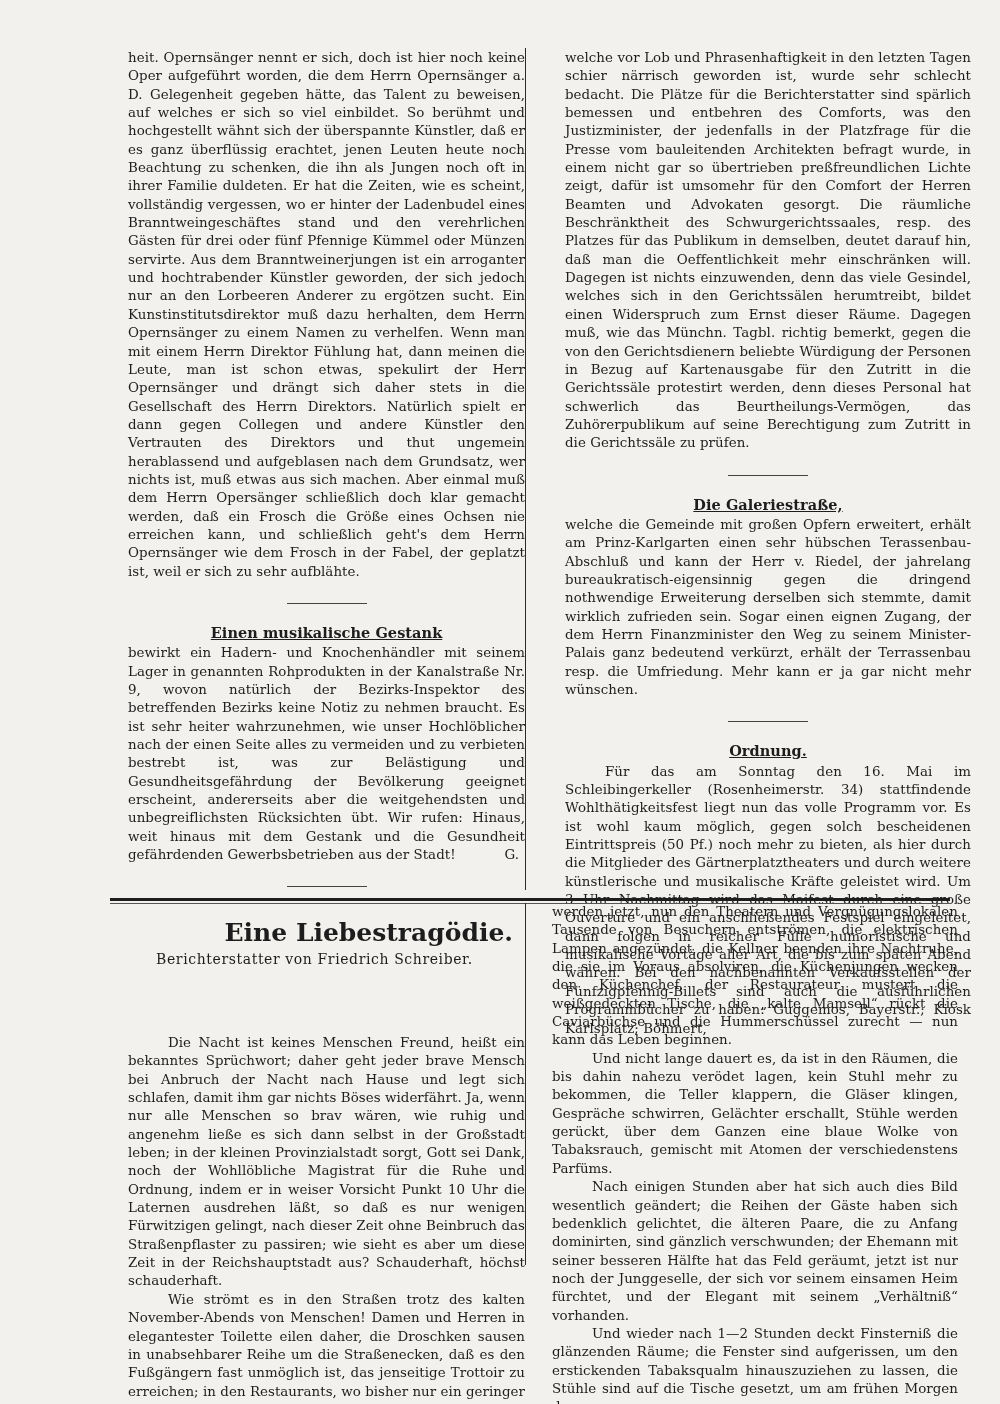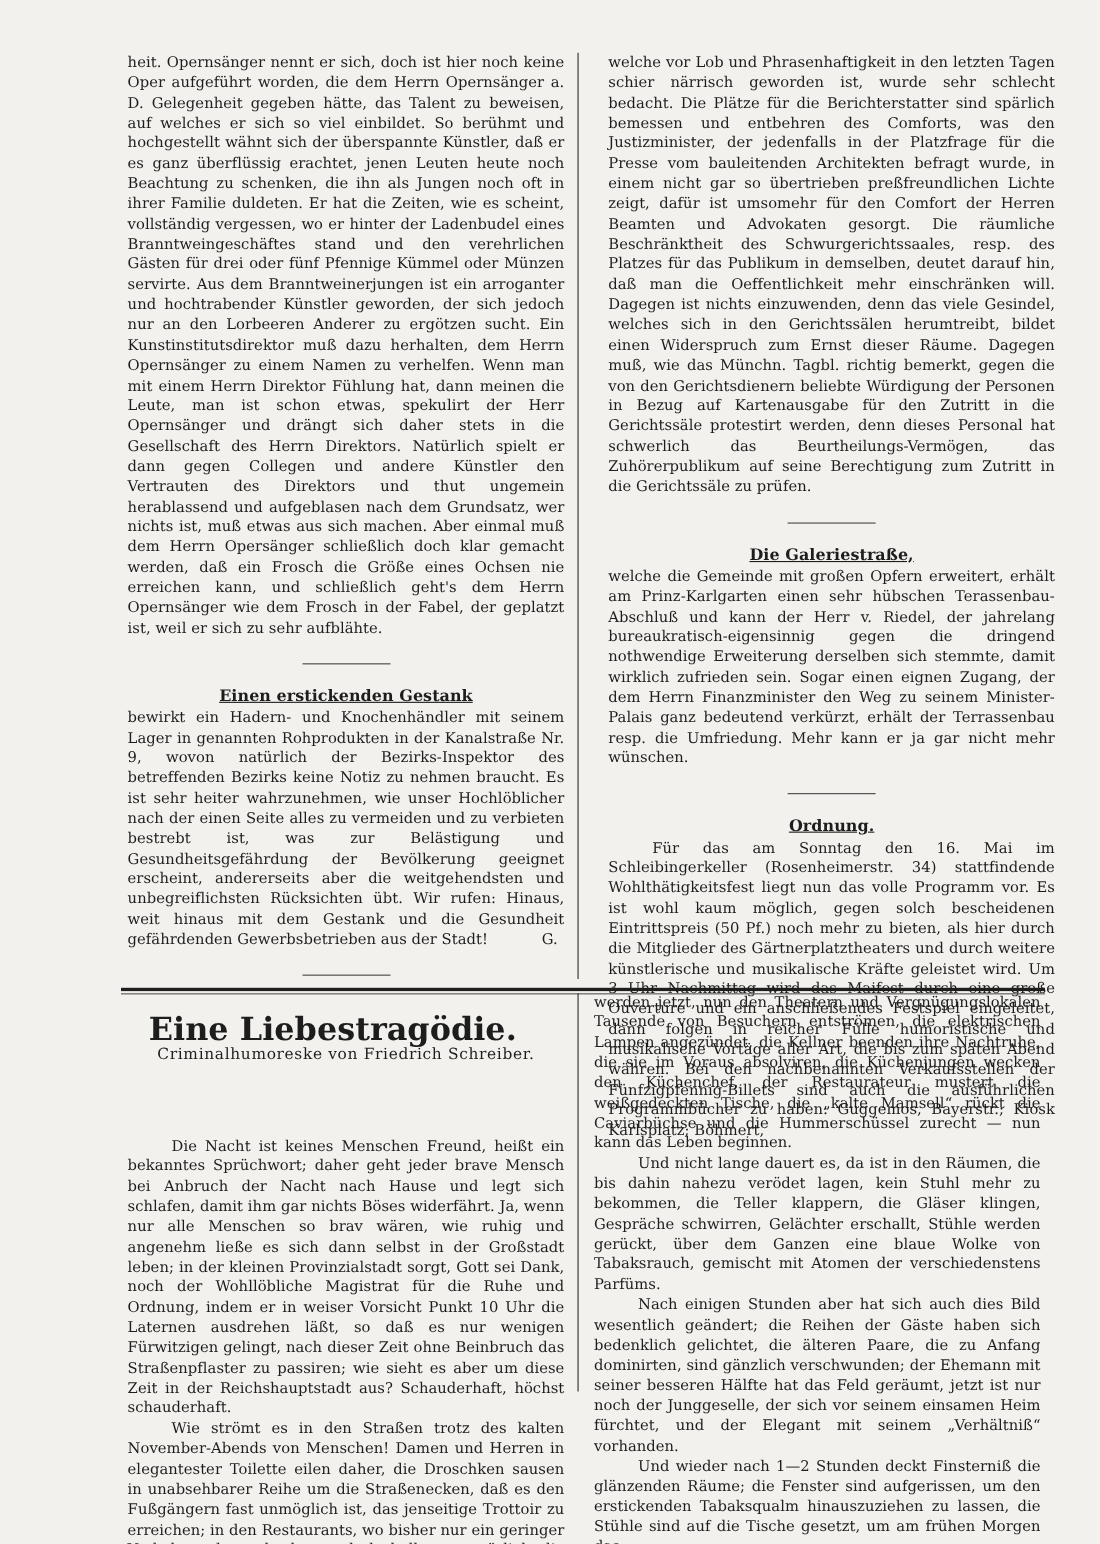--- a/index.html
+++ b/index.html
@@ -18,6 +18,7 @@
       line-height: 18.35px;
       text-align: justify;
       letter-spacing: 0.05px;
+      margin-left: 12px;
     }
     .col p { margin: 0; }
     .col p.indent { text-indent: 40px; }

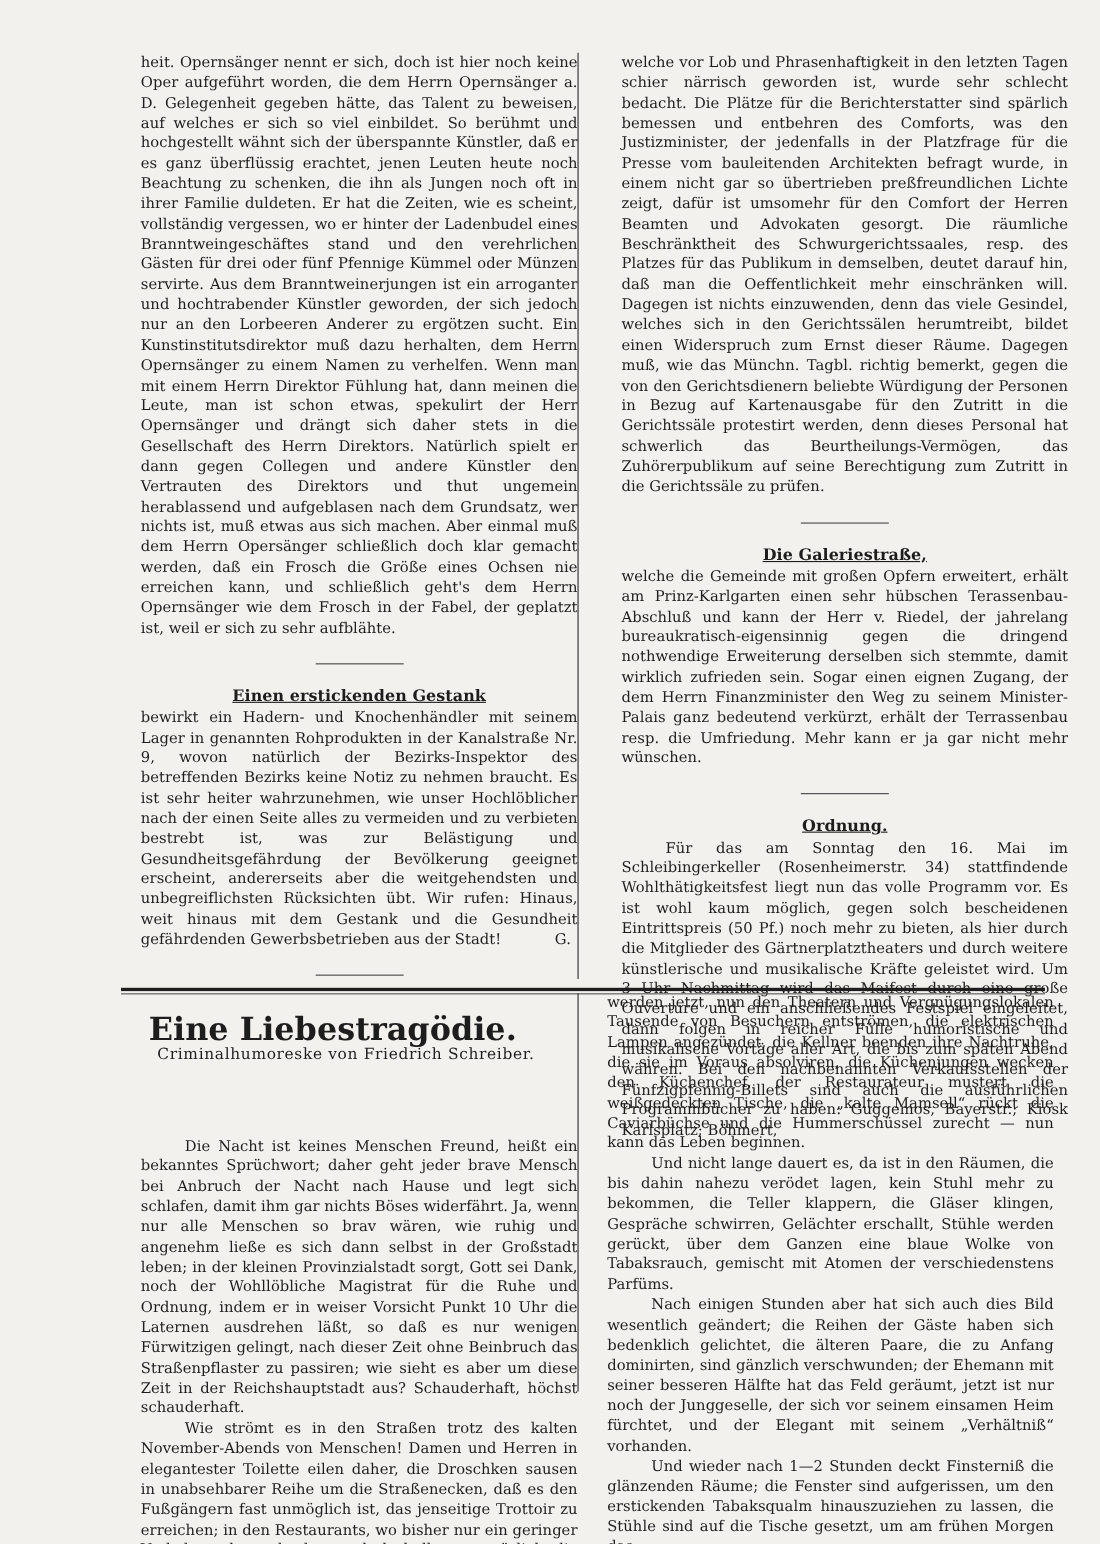--- a/index.html
+++ b/index.html
@@ -65,7 +65,7 @@
     <p>heit. Opernsänger nennt er sich, doch ist hier noch keine Oper aufgeführt worden, die dem Herrn Opernsänger a. D. Gelegenheit gegeben hätte, das Talent zu beweisen, auf welches er sich so viel einbildet. So berühmt und hochgestellt wähnt sich der überspannte Künstler, daß er es ganz überflüssig erachtet, jenen Leuten heute noch Beachtung zu schenken, die ihn als Jungen noch oft in ihrer Familie duldeten. Er hat die Zeiten, wie es scheint, vollständig vergessen, wo er hinter der Ladenbudel eines Branntweingeschäftes stand und den verehrlichen Gästen für drei oder fünf Pfennige Kümmel oder Münzen servirte. Aus dem Branntweinerjungen ist ein arroganter und hochtrabender Künstler geworden, der sich jedoch nur an den Lorbeeren Anderer zu ergötzen sucht. Ein Kunstinstitutsdirektor muß dazu herhalten, dem Herrn Opernsänger zu einem Namen zu verhelfen. Wenn man mit einem Herrn Direktor Fühlung hat, dann meinen die Leute, man ist schon etwas, spekulirt der Herr Opernsänger und drängt sich daher stets in die Gesellschaft des Herrn Direktors. Natürlich spielt er dann gegen Collegen und andere Künstler den Vertrauten des Direktors und thut ungemein herablassend und aufgeblasen nach dem Grundsatz, wer nichts ist, muß etwas aus sich machen. Aber einmal muß dem Herrn Opersänger schließlich doch klar gemacht werden, daß ein Frosch die Größe eines Ochsen nie erreichen kann, und schließlich geht's dem Herrn Opernsänger wie dem Frosch in der Fabel, der geplatzt ist, weil er sich zu sehr aufblähte.</p>
 
     <div class="sep" style="margin-top:22px;"></div>
-    <div class="heading">Einen erstickenden Gestank</div>
+    <div class="heading">Einen musikalische Gestank</div>
     <p>
       <span>bewirkt ein Hadern- und Knochenhändler mit seinem Lager in genannten Rohprodukten in der Kanalstraße Nr. 9, wovon natürlich der Bezirks-Inspektor des betreffenden Bezirks keine Notiz zu nehmen braucht. Es ist sehr heiter wahrzunehmen, wie unser Hochlöblicher nach der einen Seite alles zu vermeiden und zu verbieten bestrebt ist, was zur Belästigung und Gesundheitsgefährdung der Bevölkerung geeignet erscheint, andererseits aber die weitgehendsten und unbegreiflichsten Rücksichten übt. Wir rufen: Hinaus, weit hinaus mit dem Gestank und die Gesundheit gefährdenden Gewerbsbetrieben aus der Stadt!</span>
       <span class="sig">G.</span>

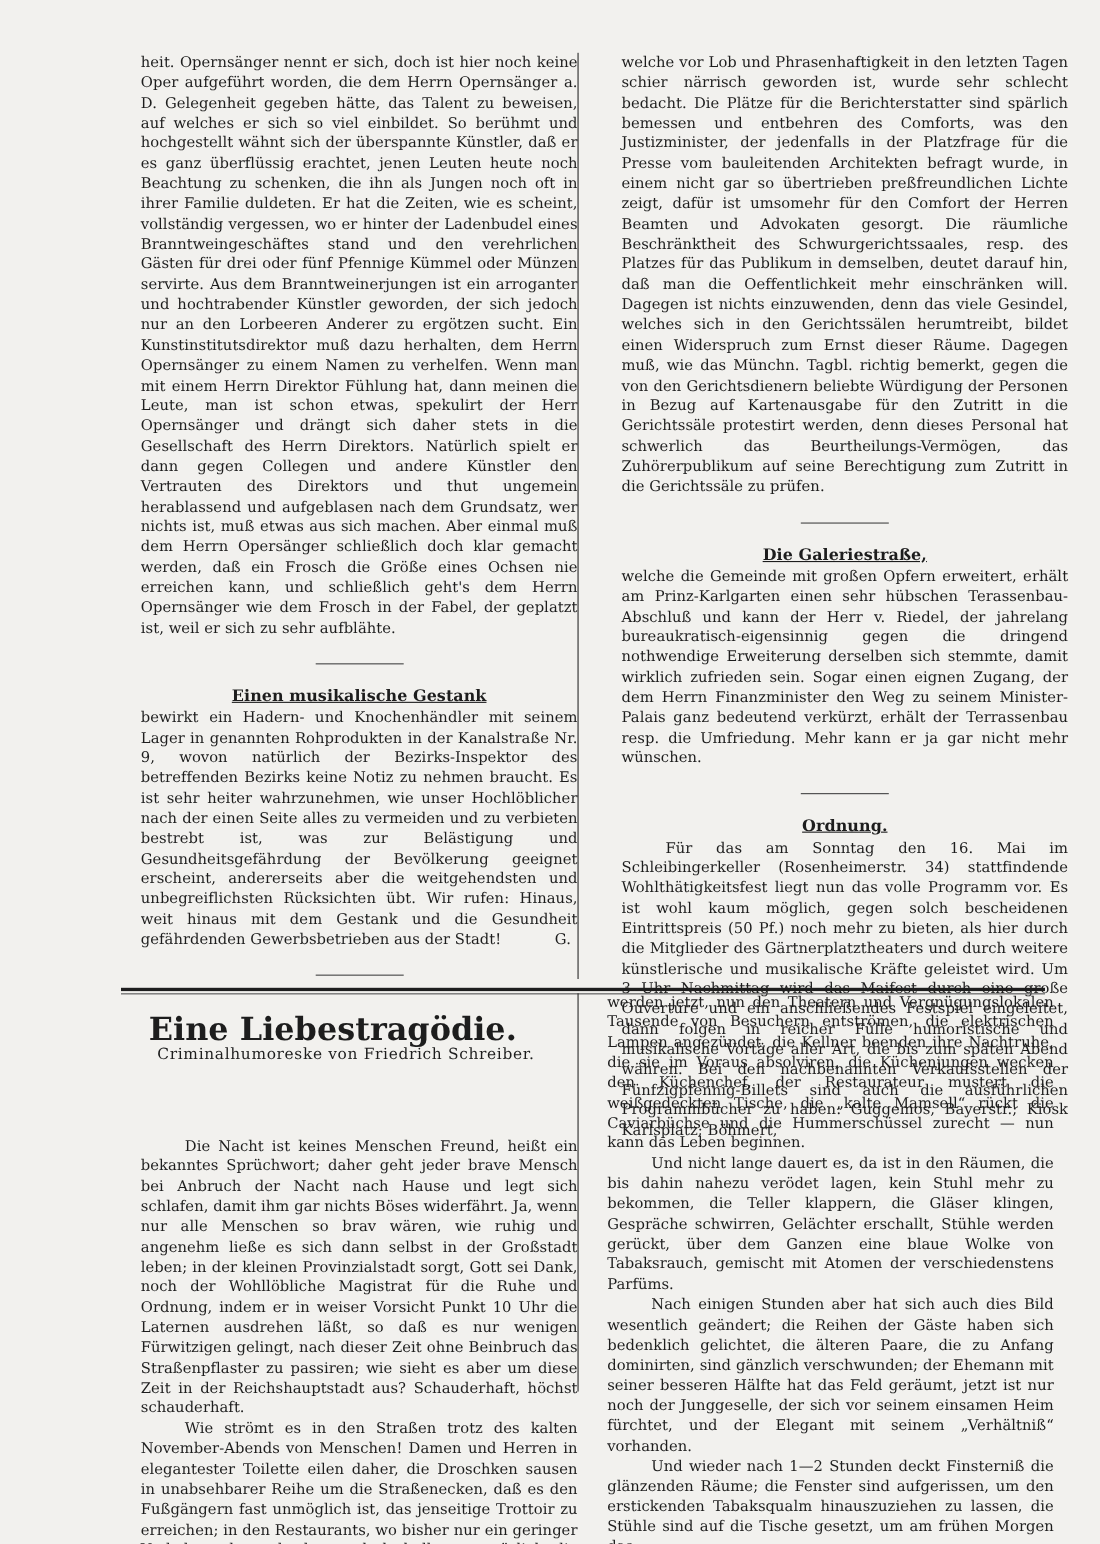--- a/index.html
+++ b/index.html
@@ -47,8 +47,8 @@
       text-decoration: underline;
     }
     .title-big {
-      position: absolute; left: 104px; top: 918px; width: 397px; text-align: center;
-      font-size: 29px; font-weight: bold; font-family: "DejaVu Serif", serif;
+      position: absolute; left: 116px; top: 918px; width: 397px; text-align: right;
+      font-size: 25px; font-weight: bold; font-family: "DejaVu Serif", serif;
     }
     .subtitle {
       position: absolute; left: 116px; top: 951px; width: 397px; text-align: center;

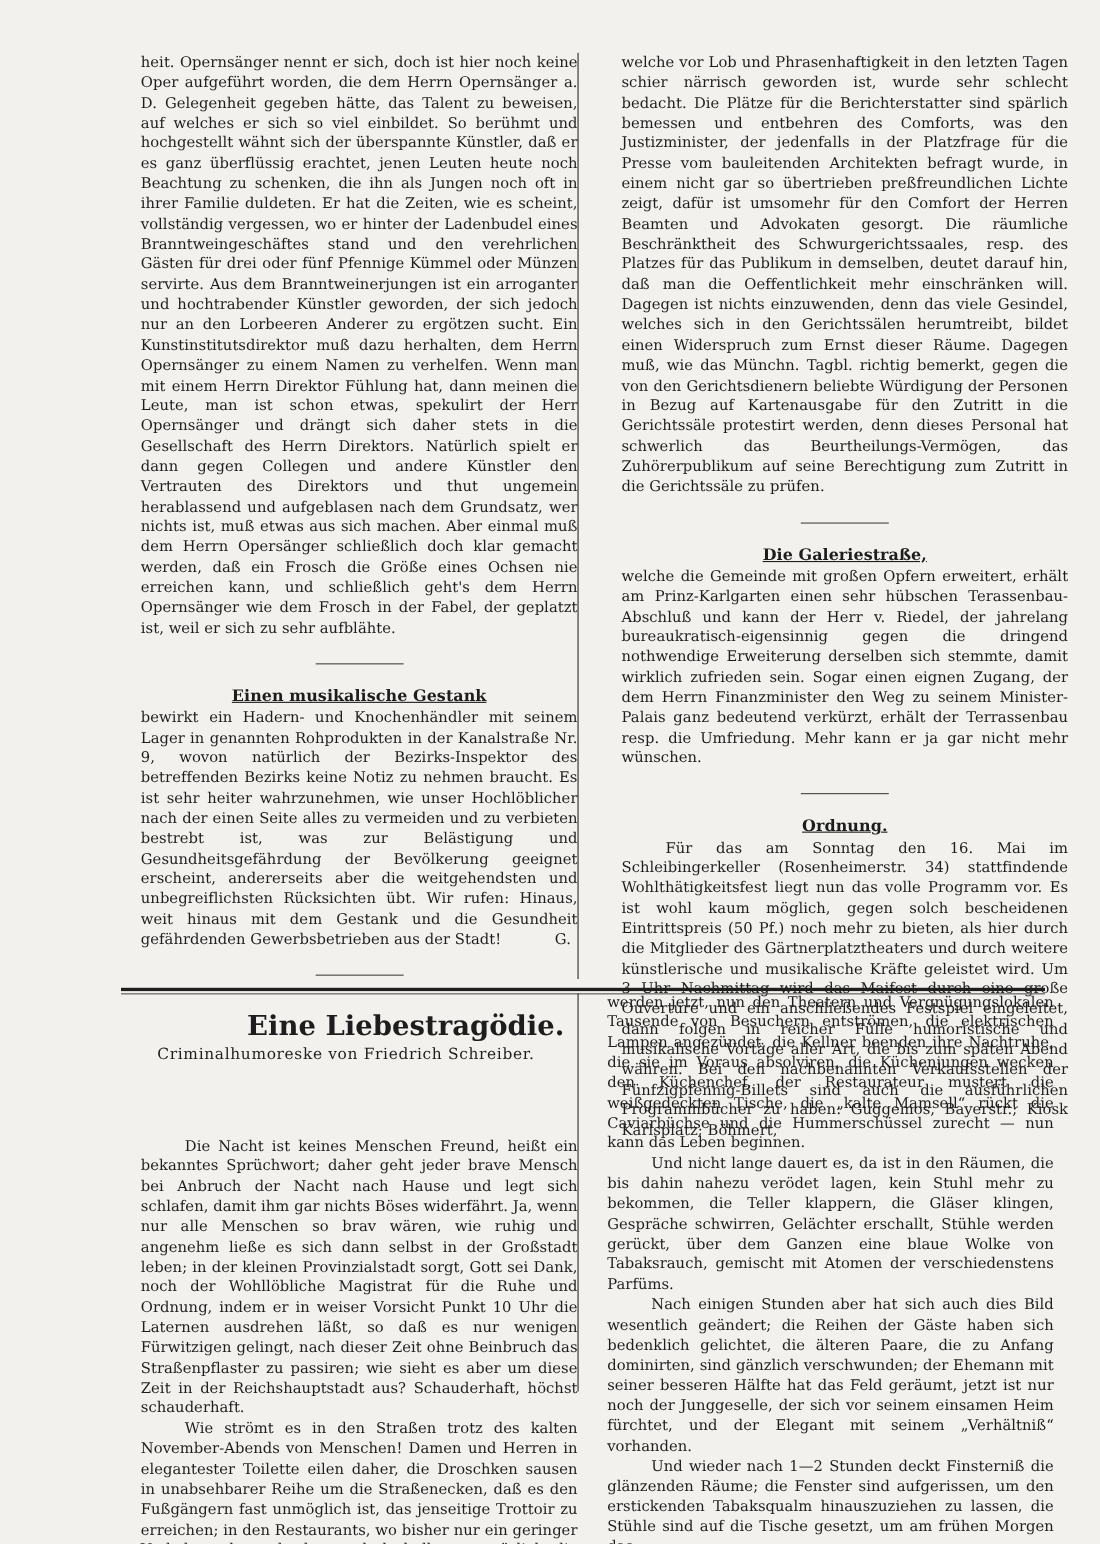--- a/index.html
+++ b/index.html
@@ -92,7 +92,7 @@
   <div class="hrule-thin"></div>
 
   <div class="title-big">Eine Liebestragödie.</div>
-  <div class="subtitle">Criminalhumoreske von Friedrich Schreiber.</div>
+  <div class="subtitle">Berichterstatter von Friedrich Schreiber.</div>
 
   <div class="col col-left-bottom">
     <p class="indent">Die Nacht ist keines Menschen Freund, heißt ein bekanntes Sprüchwort; daher geht jeder brave Mensch bei Anbruch der Nacht nach Hause und legt sich schlafen, damit ihm gar nichts Böses widerfährt. Ja, wenn nur alle Menschen so brav wären, wie ruhig und angenehm ließe es sich dann selbst in der Großstadt leben; in der kleinen Provinzialstadt sorgt, Gott sei Dank, noch der Wohllöbliche Magistrat für die Ruhe und Ordnung, indem er in weiser Vorsicht Punkt 10 Uhr die Laternen ausdrehen läßt, so daß es nur wenigen Fürwitzigen gelingt, nach dieser Zeit ohne Beinbruch das Straßenpflaster zu passiren; wie sieht es aber um diese Zeit in der Reichshauptstadt aus? Schauderhaft, höchst schauderhaft.</p>

